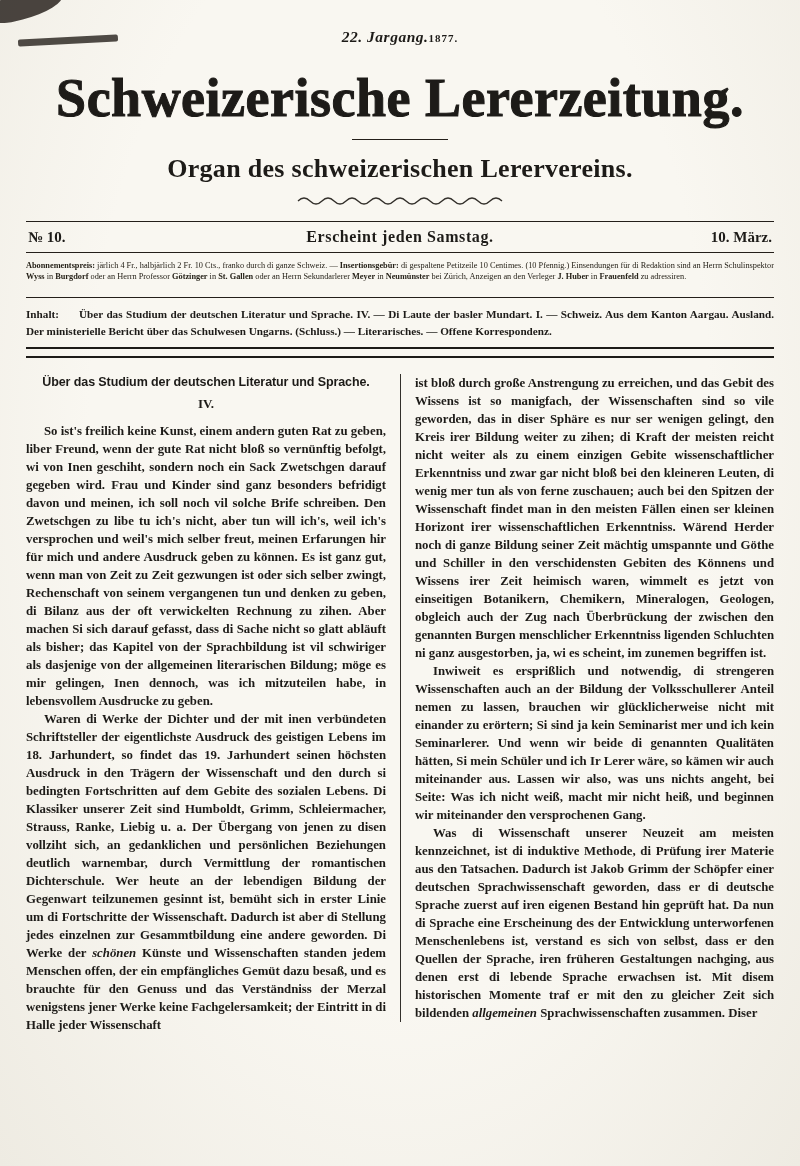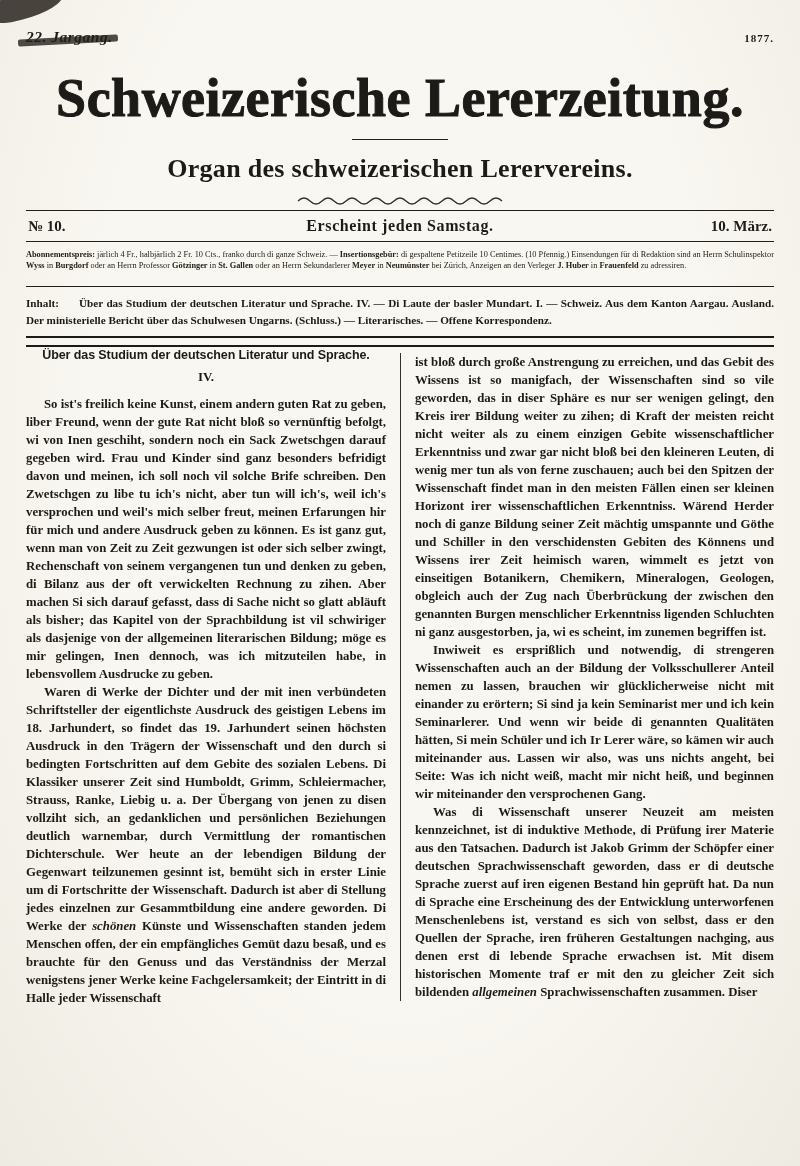--- a/index.html
+++ b/index.html
@@ -19,7 +19,7 @@
     position:absolute;top:37px;left:18px;width:100px;height:7px;
     background:#241f1a;opacity:.8;transform:rotate(-3deg);border-radius:2px;
   }
-  .top-row{display:flex;justify-content:space-between;align-items:baseline;}
+  .top-row{display:flex;justify-content:center;align-items:baseline;}
   .volume{font-weight:bold;font-style:italic;font-size:15.5px;letter-spacing:.5px;}
   .year{font-weight:bold;font-size:11px;letter-spacing:1px;}
   .masthead{

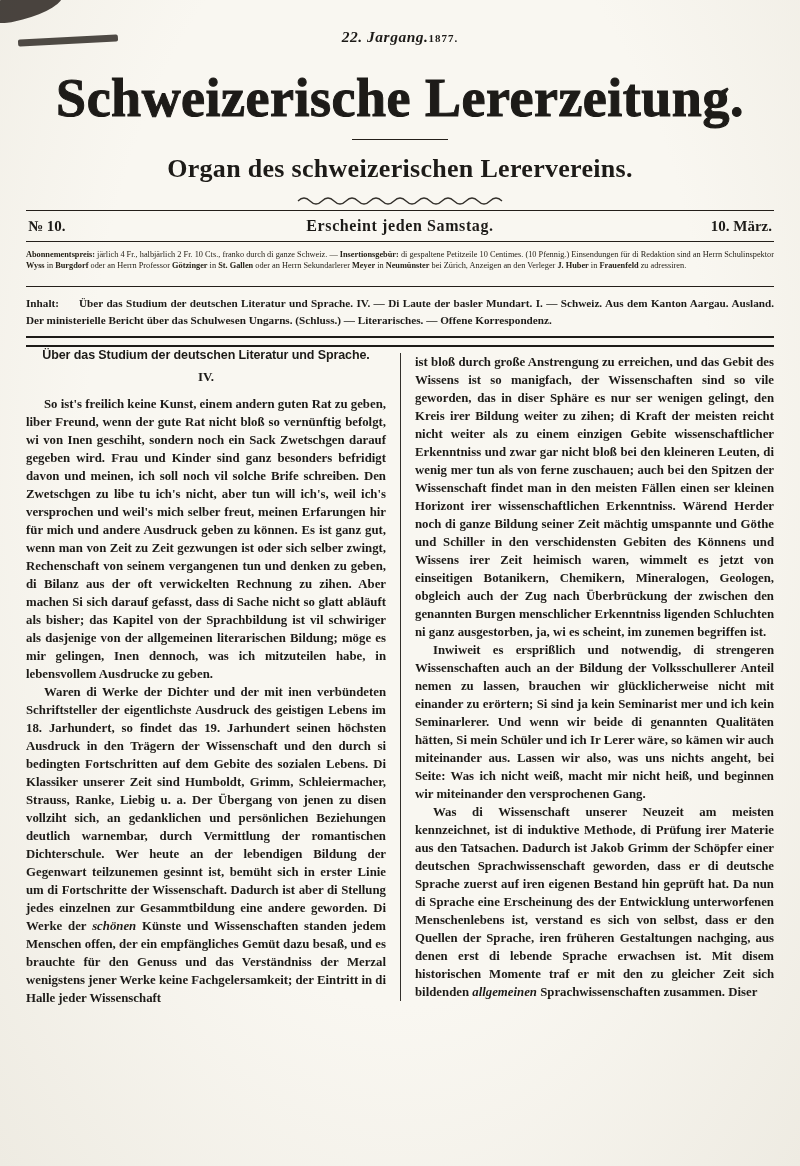--- a/index.html
+++ b/index.html
@@ -30,7 +30,7 @@
   .subtitle{margin:14px 0 0;text-align:center;font-weight:bold;font-size:26px;letter-spacing:.3px;}
   .squiggle{margin-top:10px;text-align:center;height:12px;line-height:0;}
   .issue-bar{
-    margin-top:4px;display:flex;align-items:baseline;
+    margin-top:15px;display:flex;align-items:baseline;
     border-top:1px solid #241f1a;border-bottom:1px solid #241f1a;padding:6px 2px;
   }
   .issue-no{font-weight:bold;font-size:15px;width:120px;}

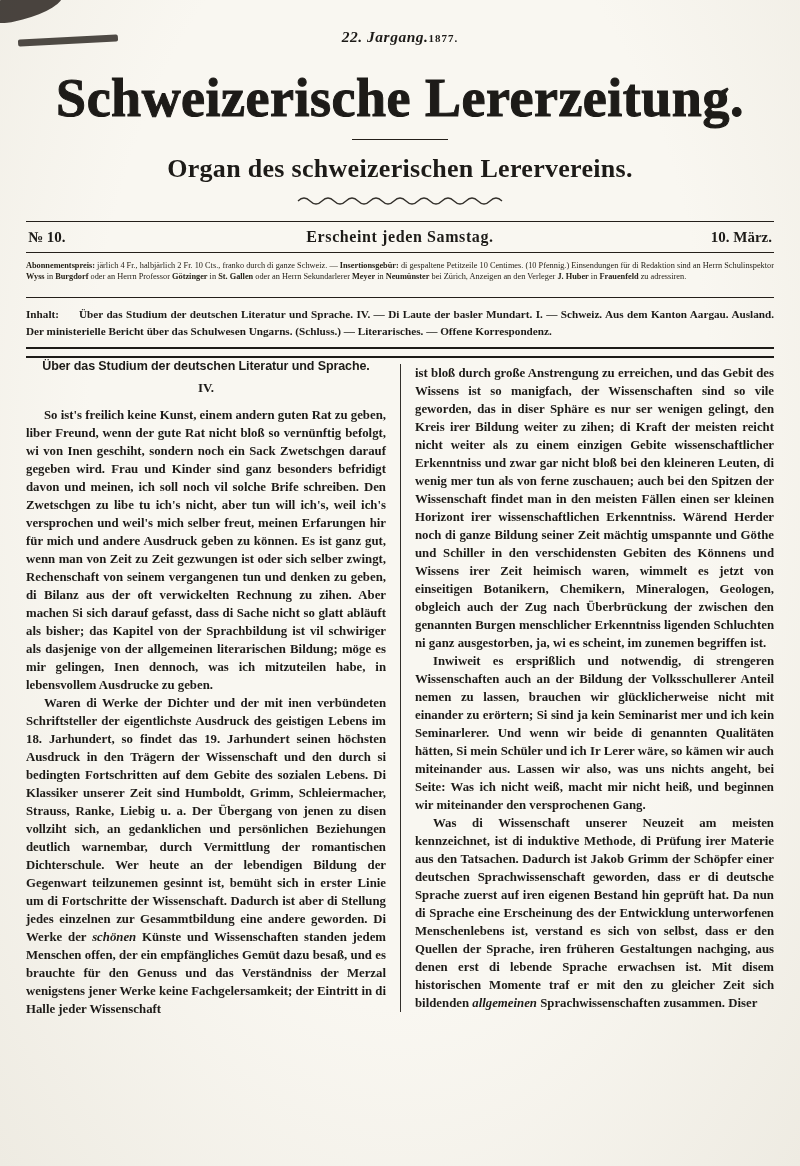--- a/index.html
+++ b/index.html
@@ -44,7 +44,7 @@
   .contents{margin:8px 0 7px;font-size:11.2px;font-weight:bold;line-height:1.5;text-align:justify;}
   .contents-label{padding-right:20px;}
   .rule-heavy{height:7px;border-top:2.5px solid #1d1b18;border-bottom:2.5px solid #1d1b18;}
-  .columns{display:flex;align-items:center;}
+  .columns{display:flex;margin-top:16px;align-items:flex-start;}
   .col{width:50%;box-sizing:border-box;}
   .col-left{padding-right:14px;}
   .col-right{padding-left:14px;border-left:1px solid #33302b;}

